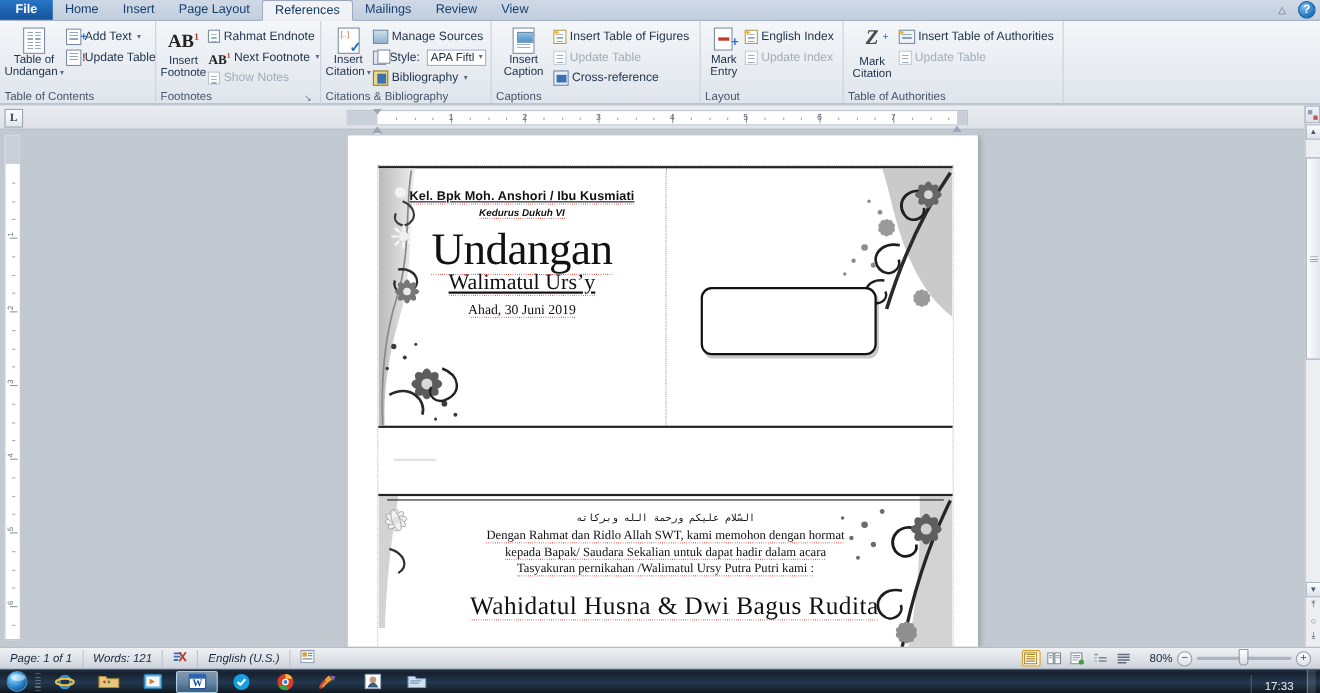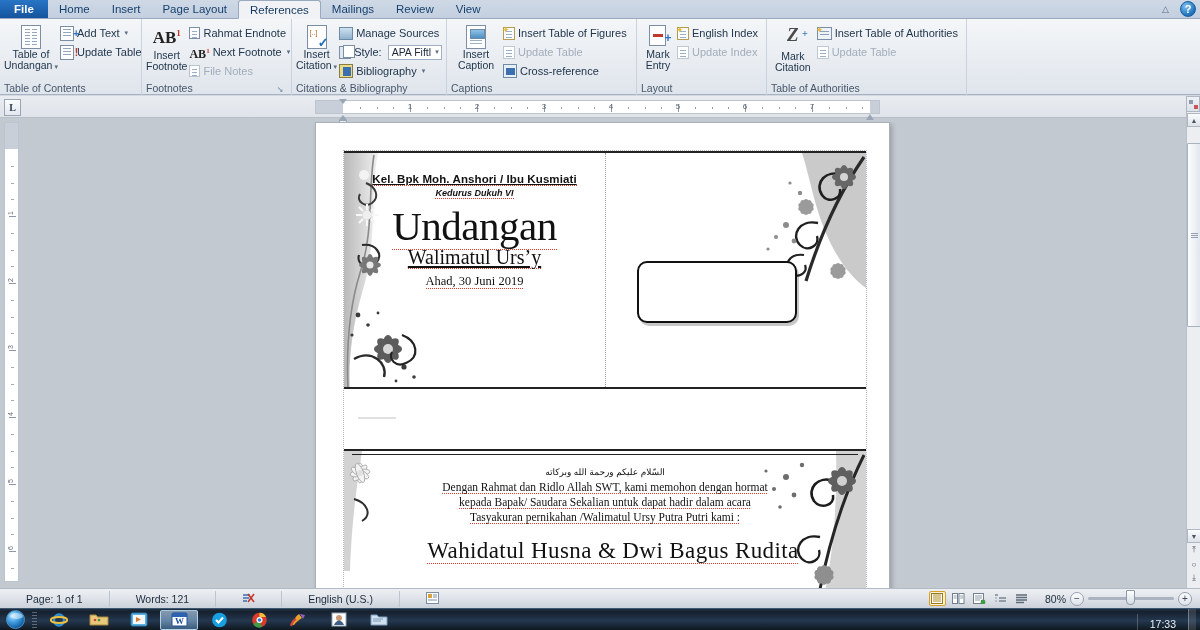--- a/index.html
+++ b/index.html
@@ -512,7 +512,7 @@
         </div>
         <div class="smallbtn dim">
           <span class="ic ic-sq" style="width:11px;height:12px;border-color:#b9c2cd"></span>
-          <span>File Notes</span>
+          <span>Show Notes</span>
         </div>
       </div>
     </div>

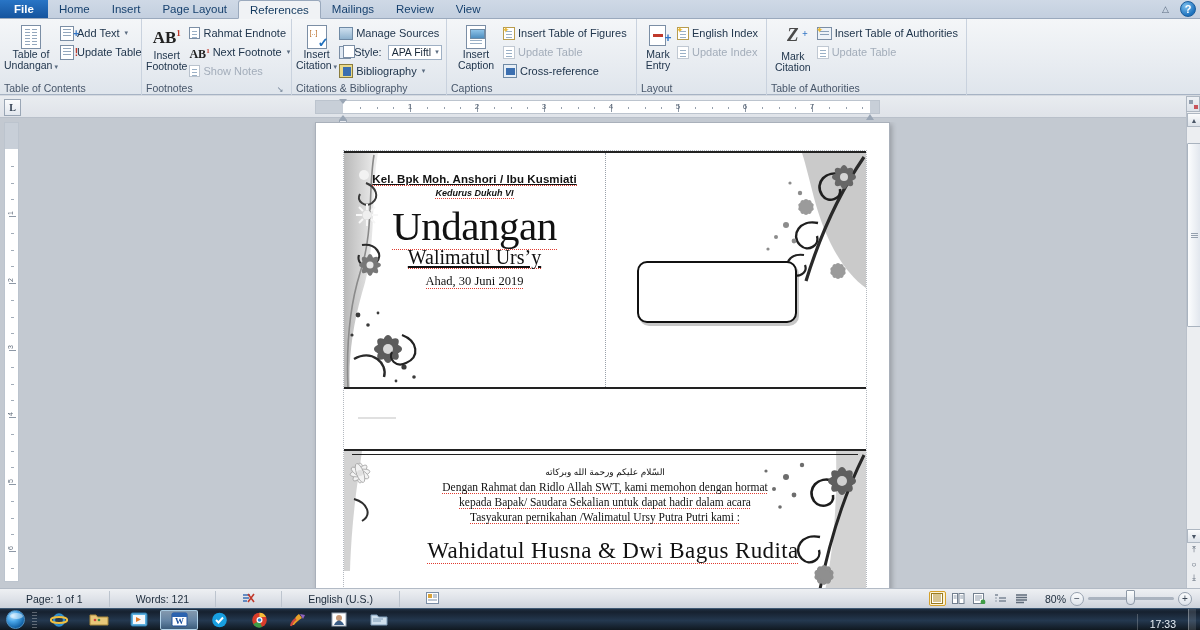--- a/index.html
+++ b/index.html
@@ -316,7 +316,7 @@
   .c2-inner { position:absolute; left:8px; top:3px; right:8px; bottom:0; border-top:1px solid #222; }
   .arabic {
     text-align:center; margin-top:12px; font-size:9px; color:#111;
-    font-family:Liberation Sans, sans-serif; letter-spacing:-.2px;
+    font-family:Liberation Mono, monospace; letter-spacing:-.2px;
   }
   .body-par {
     text-align:center; margin-top:3px;

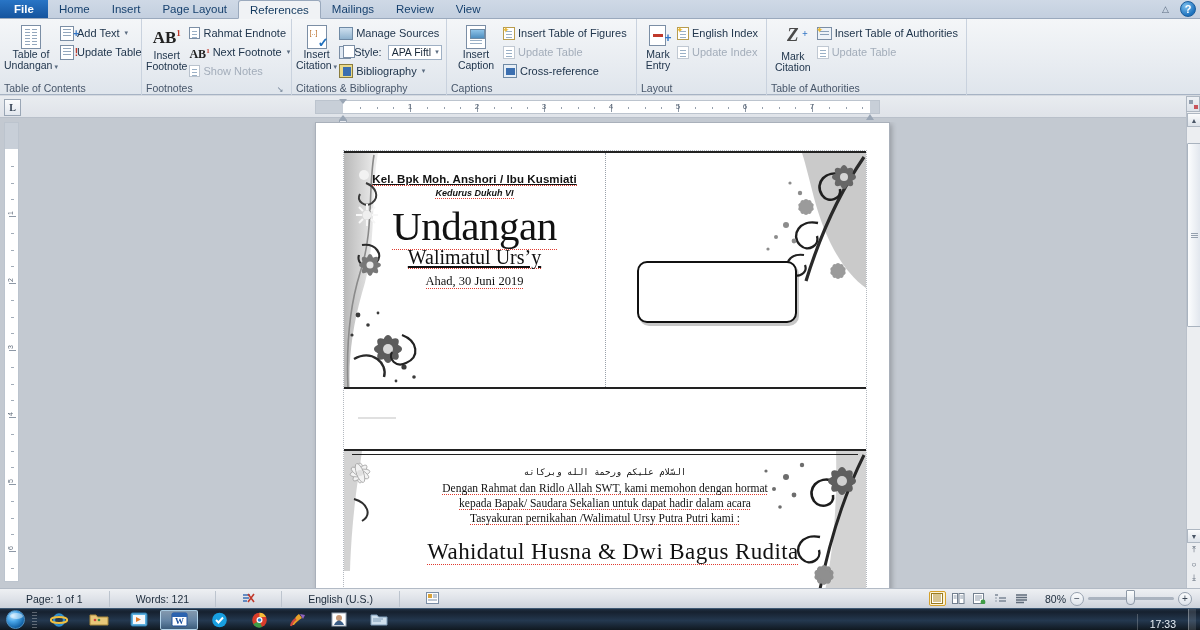--- a/index.html
+++ b/index.html
@@ -376,8 +376,8 @@
     border-top:1px solid #b2bac5;
     display:flex; align-items:center; font-size:10.5px; color:#1b2a3a;
   }
-  .sb-item { padding:0 26px; height:16px; display:flex;align-items:center; gap:4px; cursor:default;
-    border-right:1px solid #bcc4ce; white-space:nowrap;}
+  .sb-item { padding:0 9px; height:16px; display:flex;align-items:center; gap:4px; cursor:default;
+    border-right:1px solid #bcc4ce; white-space:nowrap;font-style:italic;}
   .sb-item.nb { border-right:none; }
   .sb-right { margin-left:auto; display:flex; align-items:center; gap:4px; padding-right:8px;}
   .viewbtn {

